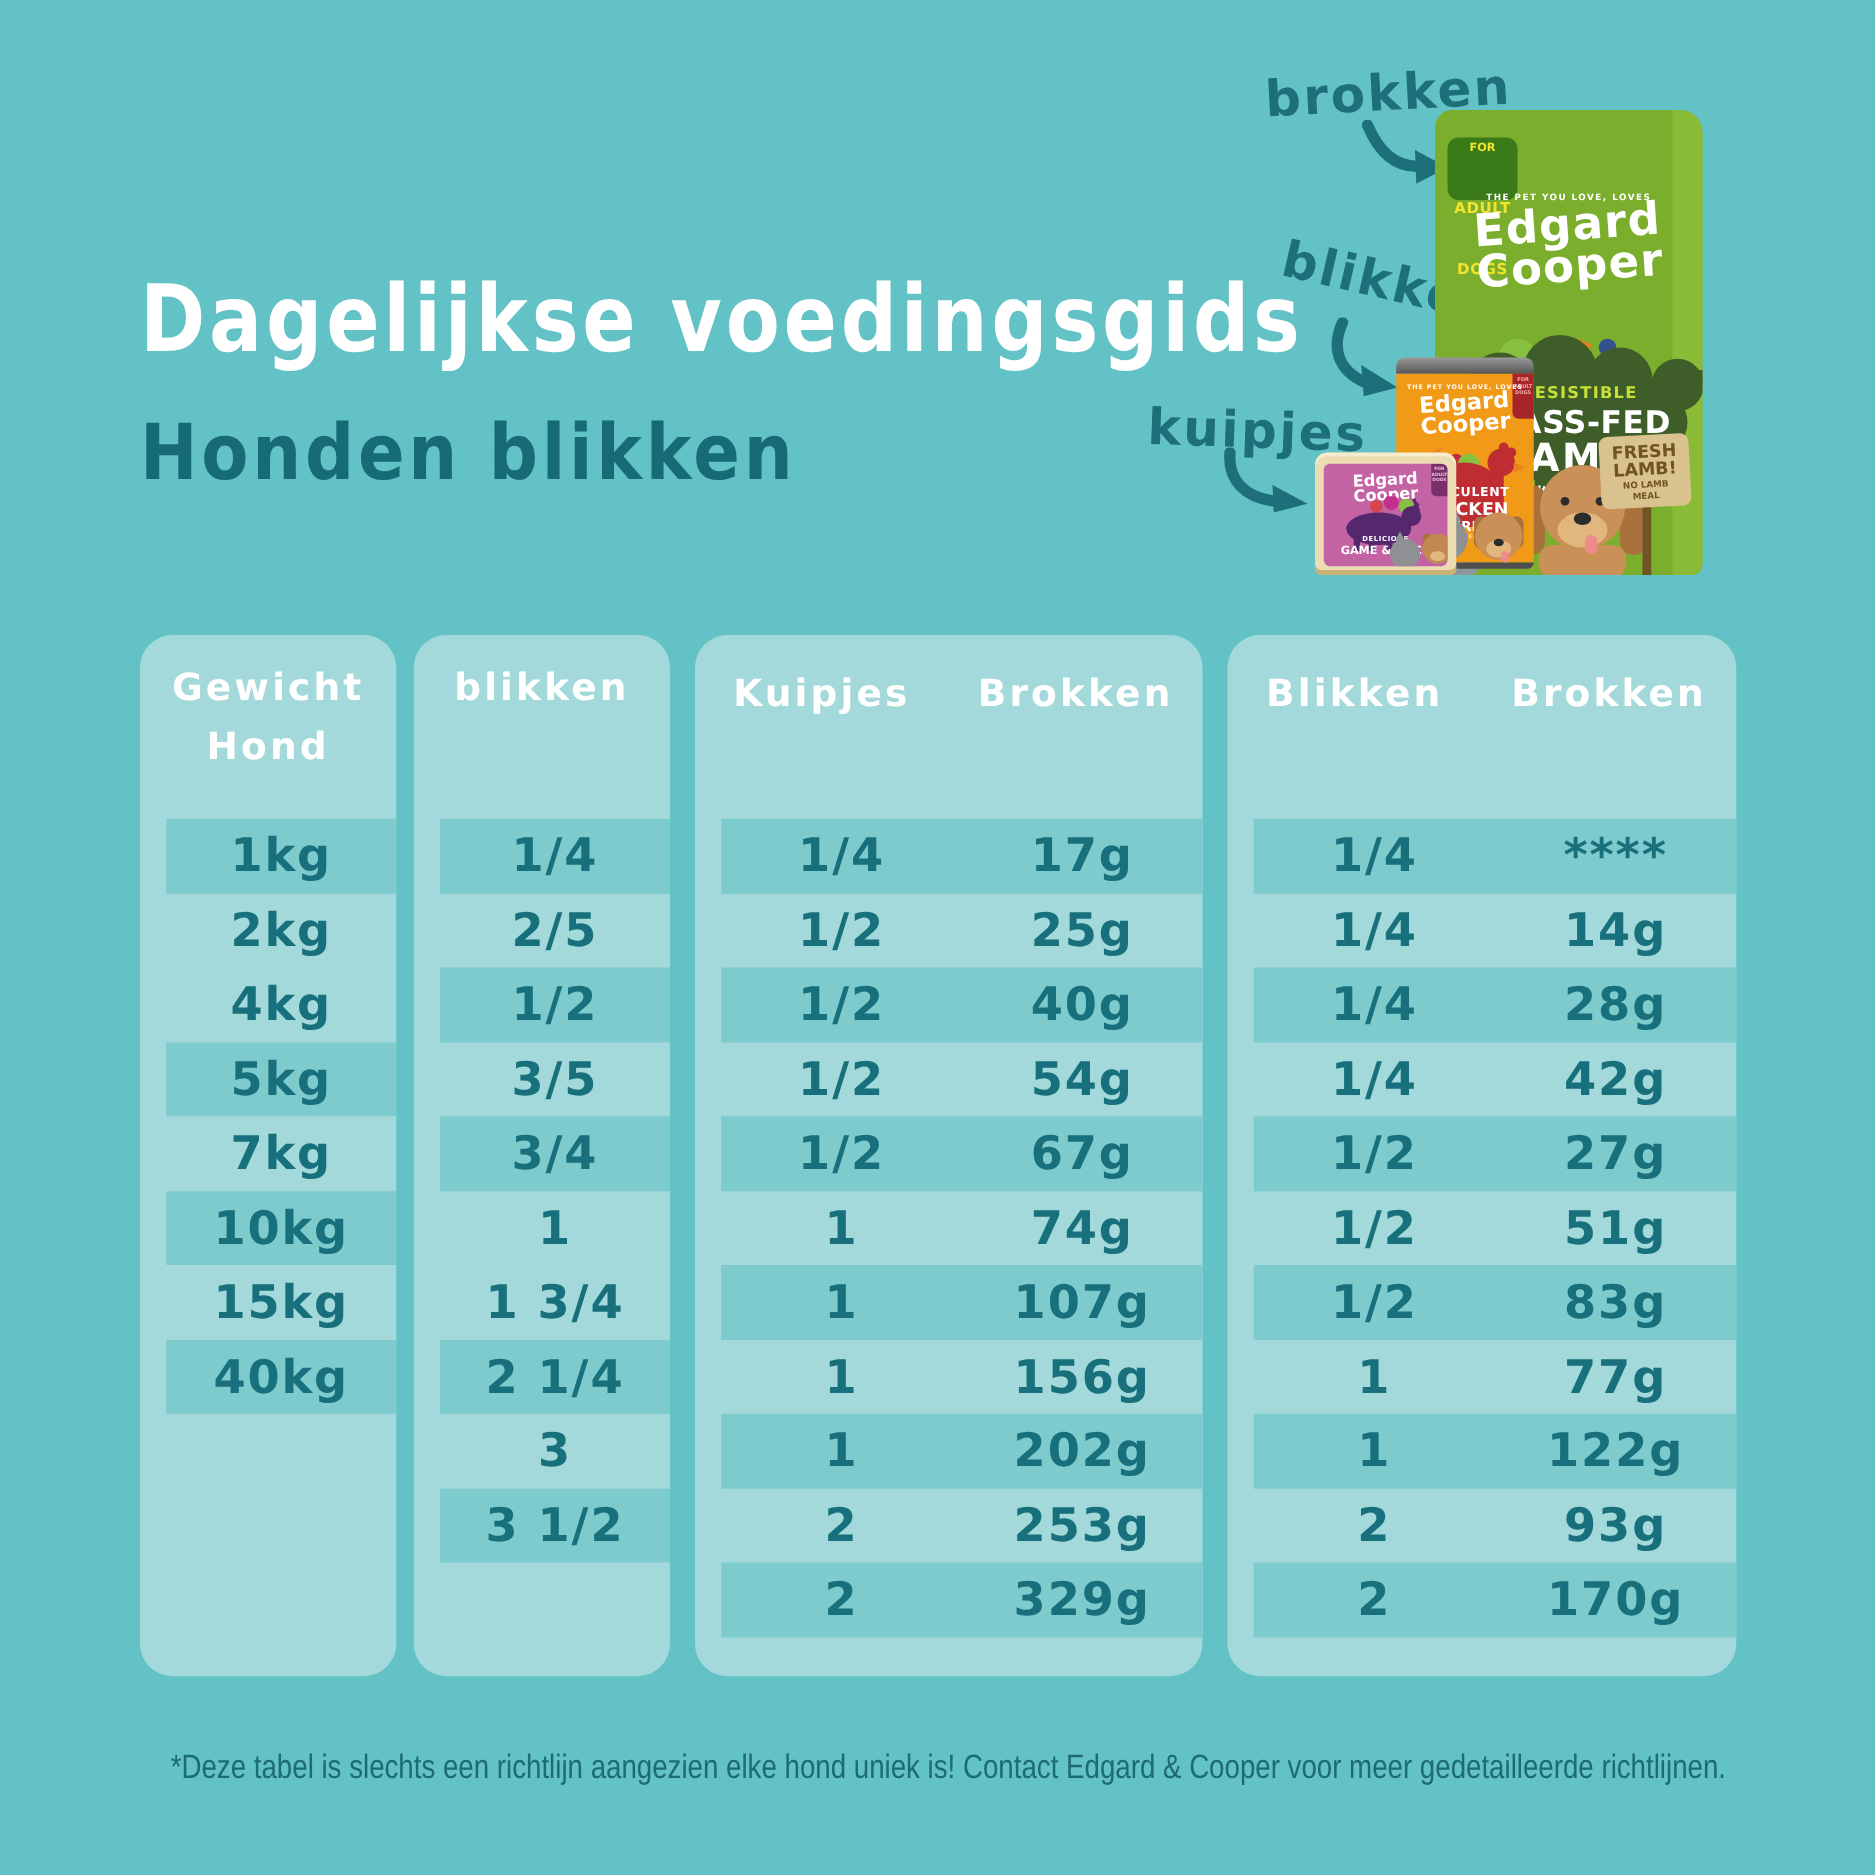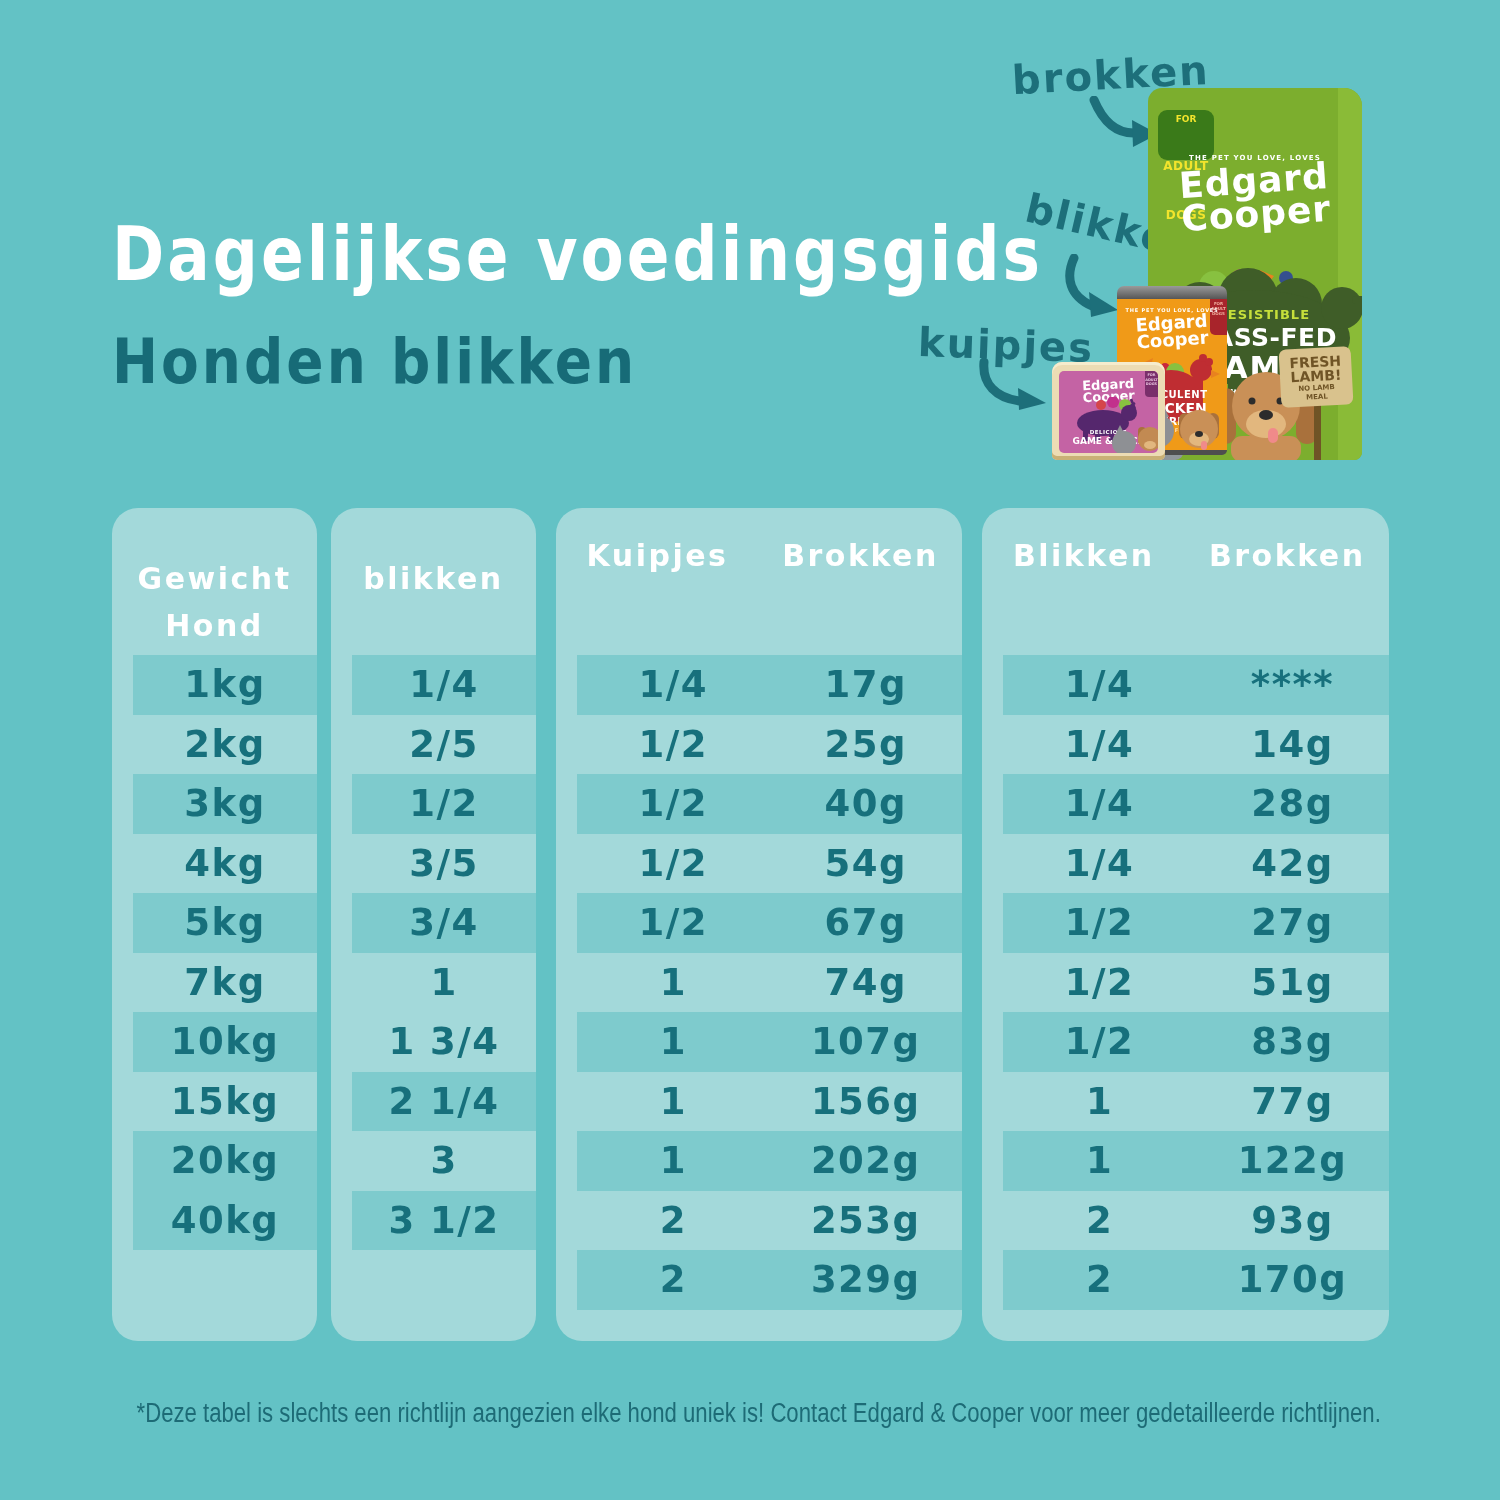--- a/index.html
+++ b/index.html
@@ -129,7 +129,7 @@
     color:#ffffff; font-weight:bold; font-size:30px; letter-spacing:2.5px;
     text-align:center;
   }
-  .thead.stack{padding-top:48px; line-height:1.55;}
+  .thead.stack{padding-top:20px; line-height:1.55;}
   .thead.split{display:flex; padding-top:30px;}
   .thead.split .hcell{flex:1;}
   .rows{position:absolute; top:147px; left:0; right:0;margin-left:21px;}

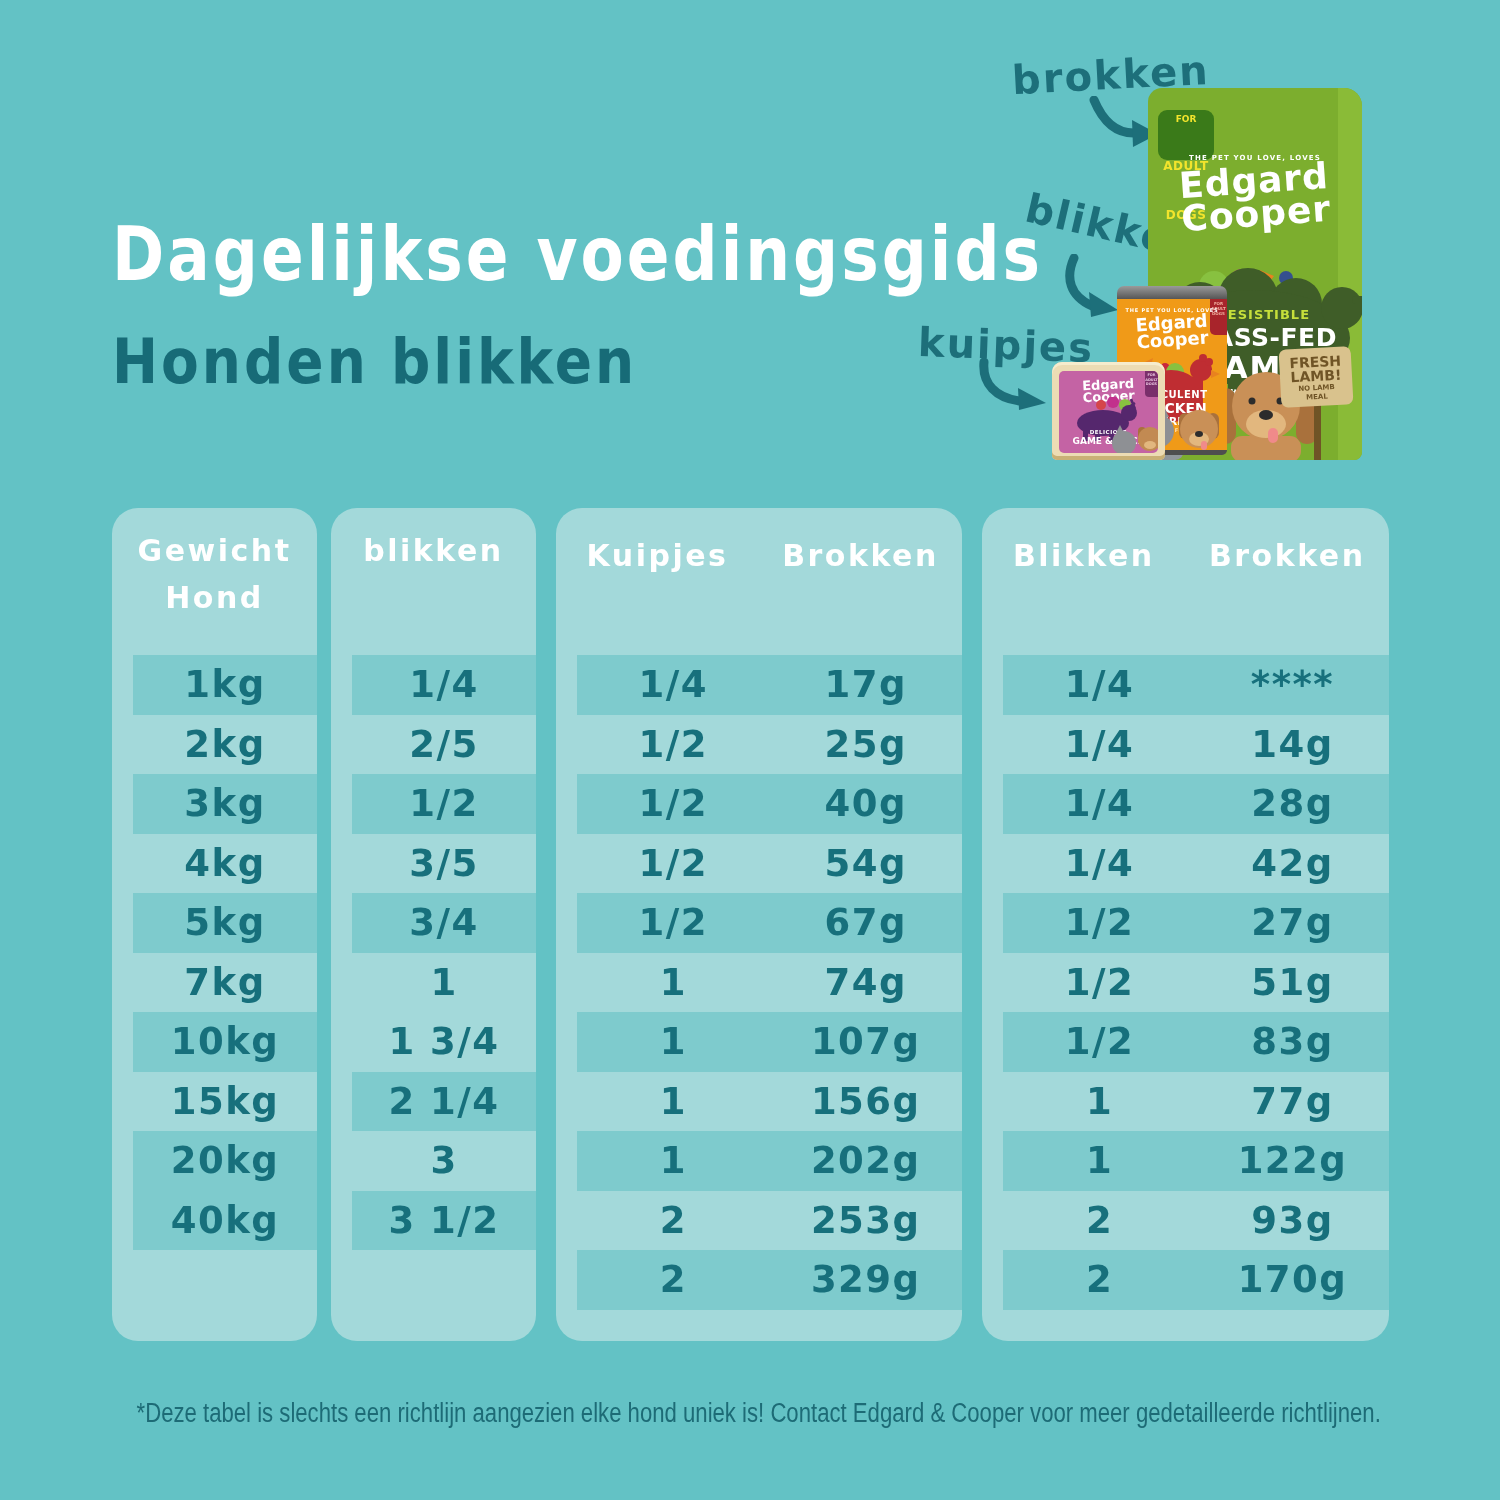--- a/index.html
+++ b/index.html
@@ -318,9 +318,6 @@
         <div class="trow light">
           <span class="tcell">2kg</span>
         </div>
-        <div class="trow dark">
-          <span class="tcell">3kg</span>
-        </div>
         <div class="trow light">
           <span class="tcell">4kg</span>
         </div>

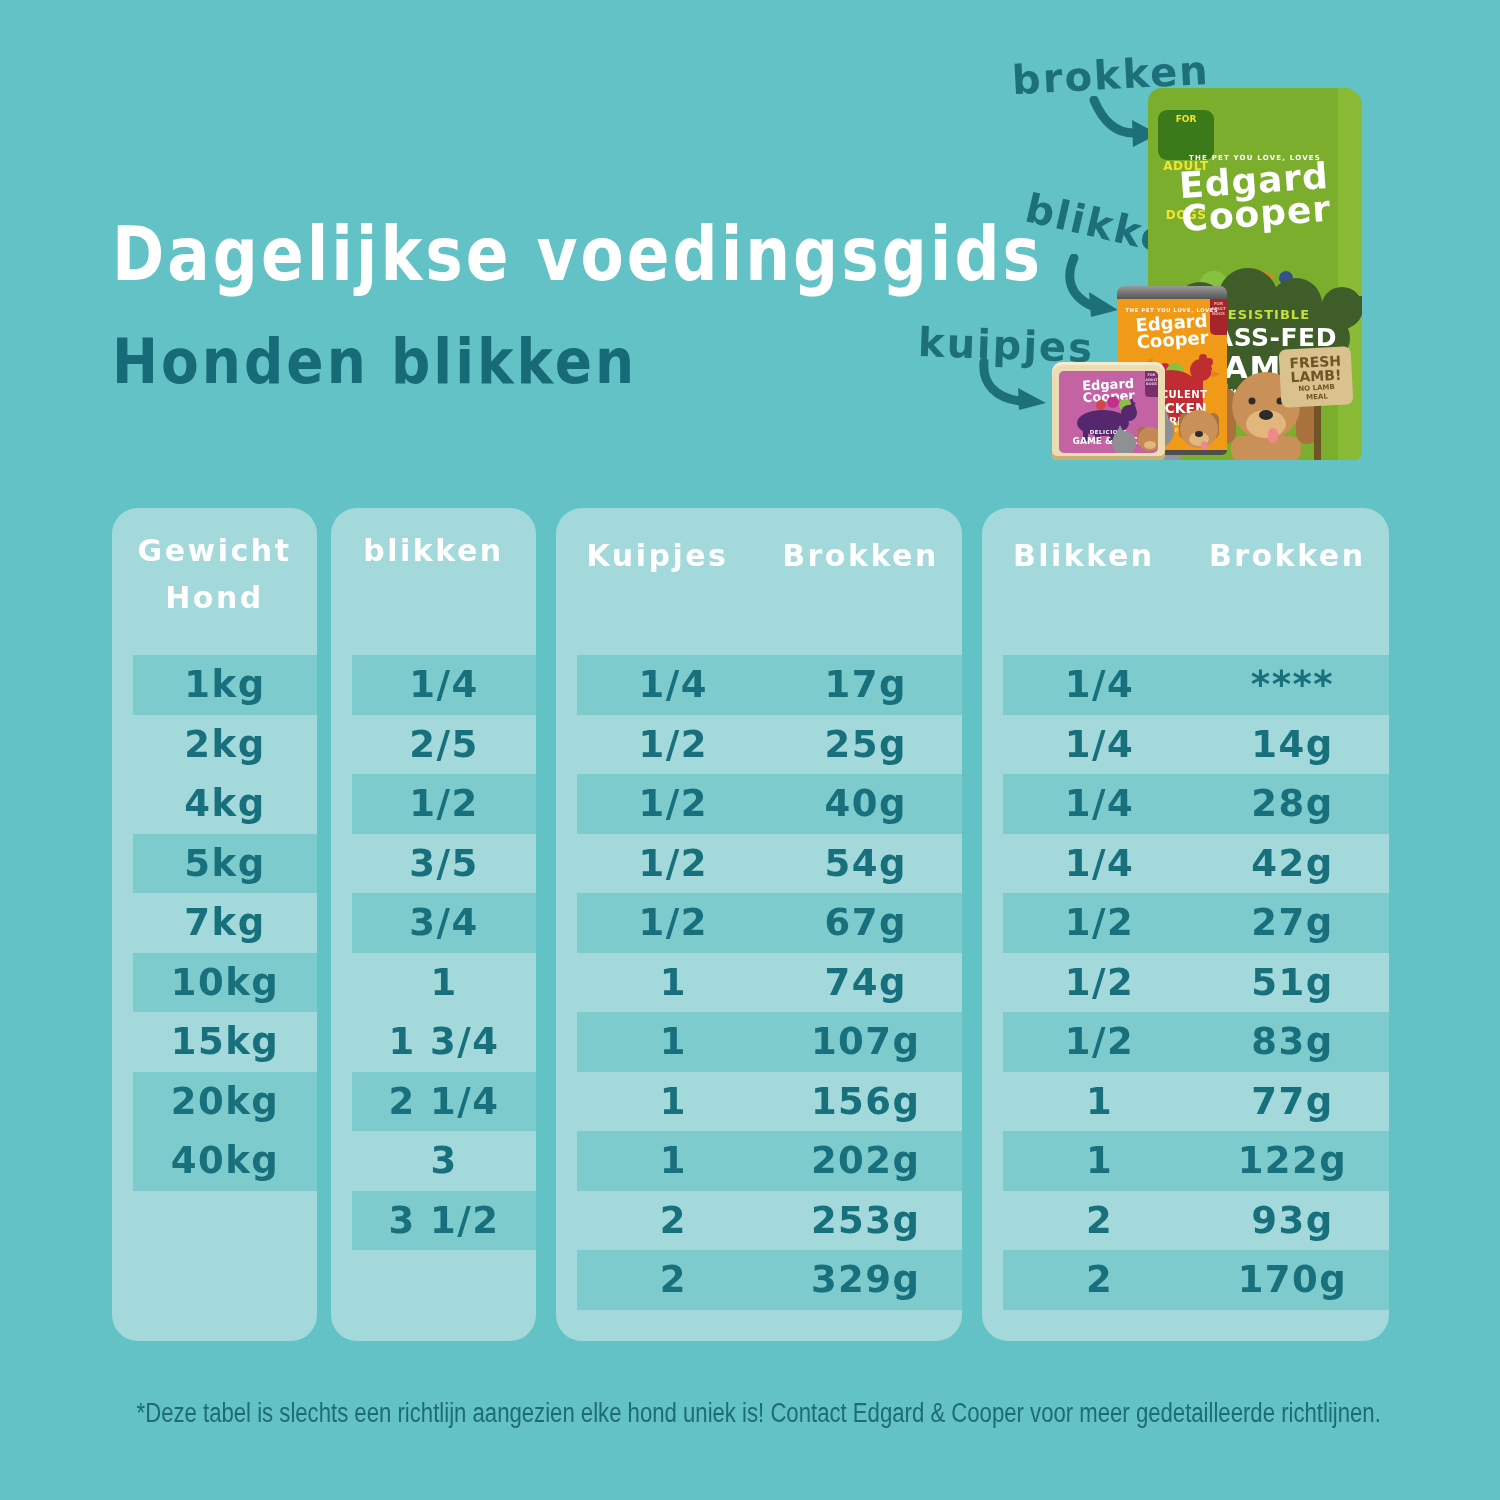--- a/index.html
+++ b/index.html
@@ -334,9 +334,6 @@
           <span class="tcell">15kg</span>
         </div>
         <div class="trow dark">
-          <span class="tcell">20kg</span>
-        </div>
-        <div class="trow dark">
           <span class="tcell">40kg</span>
         </div>
       </div>

